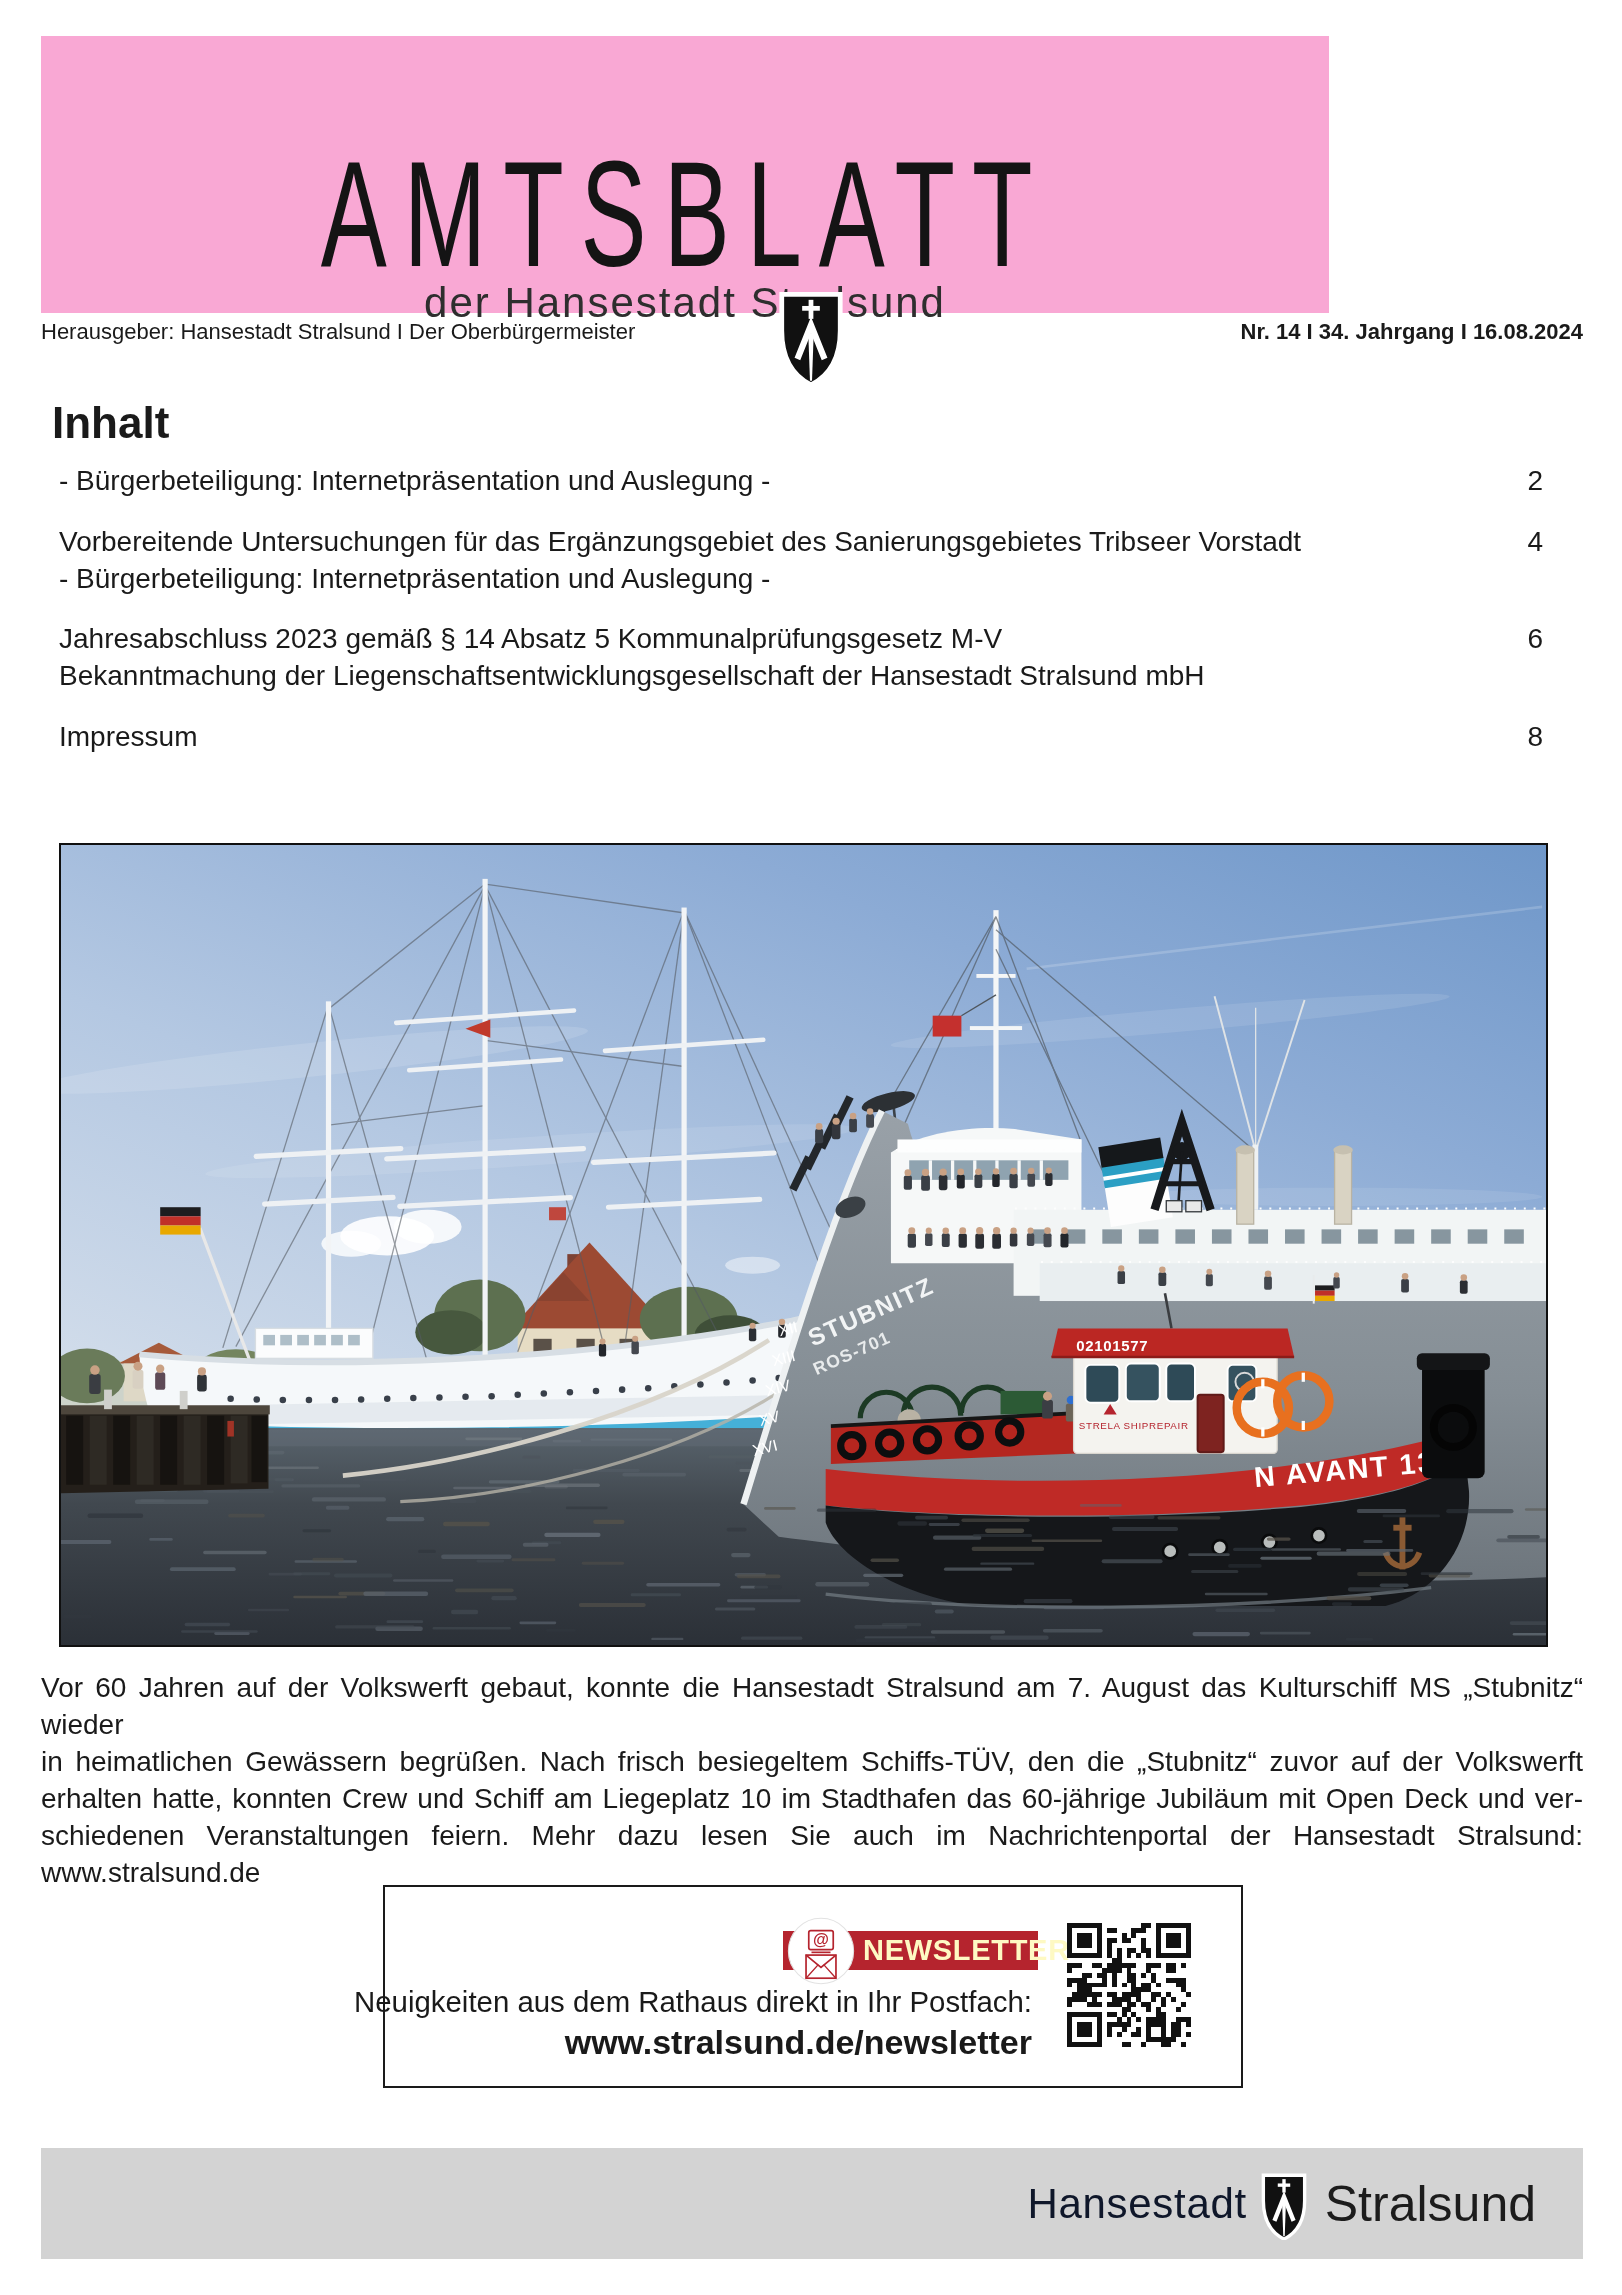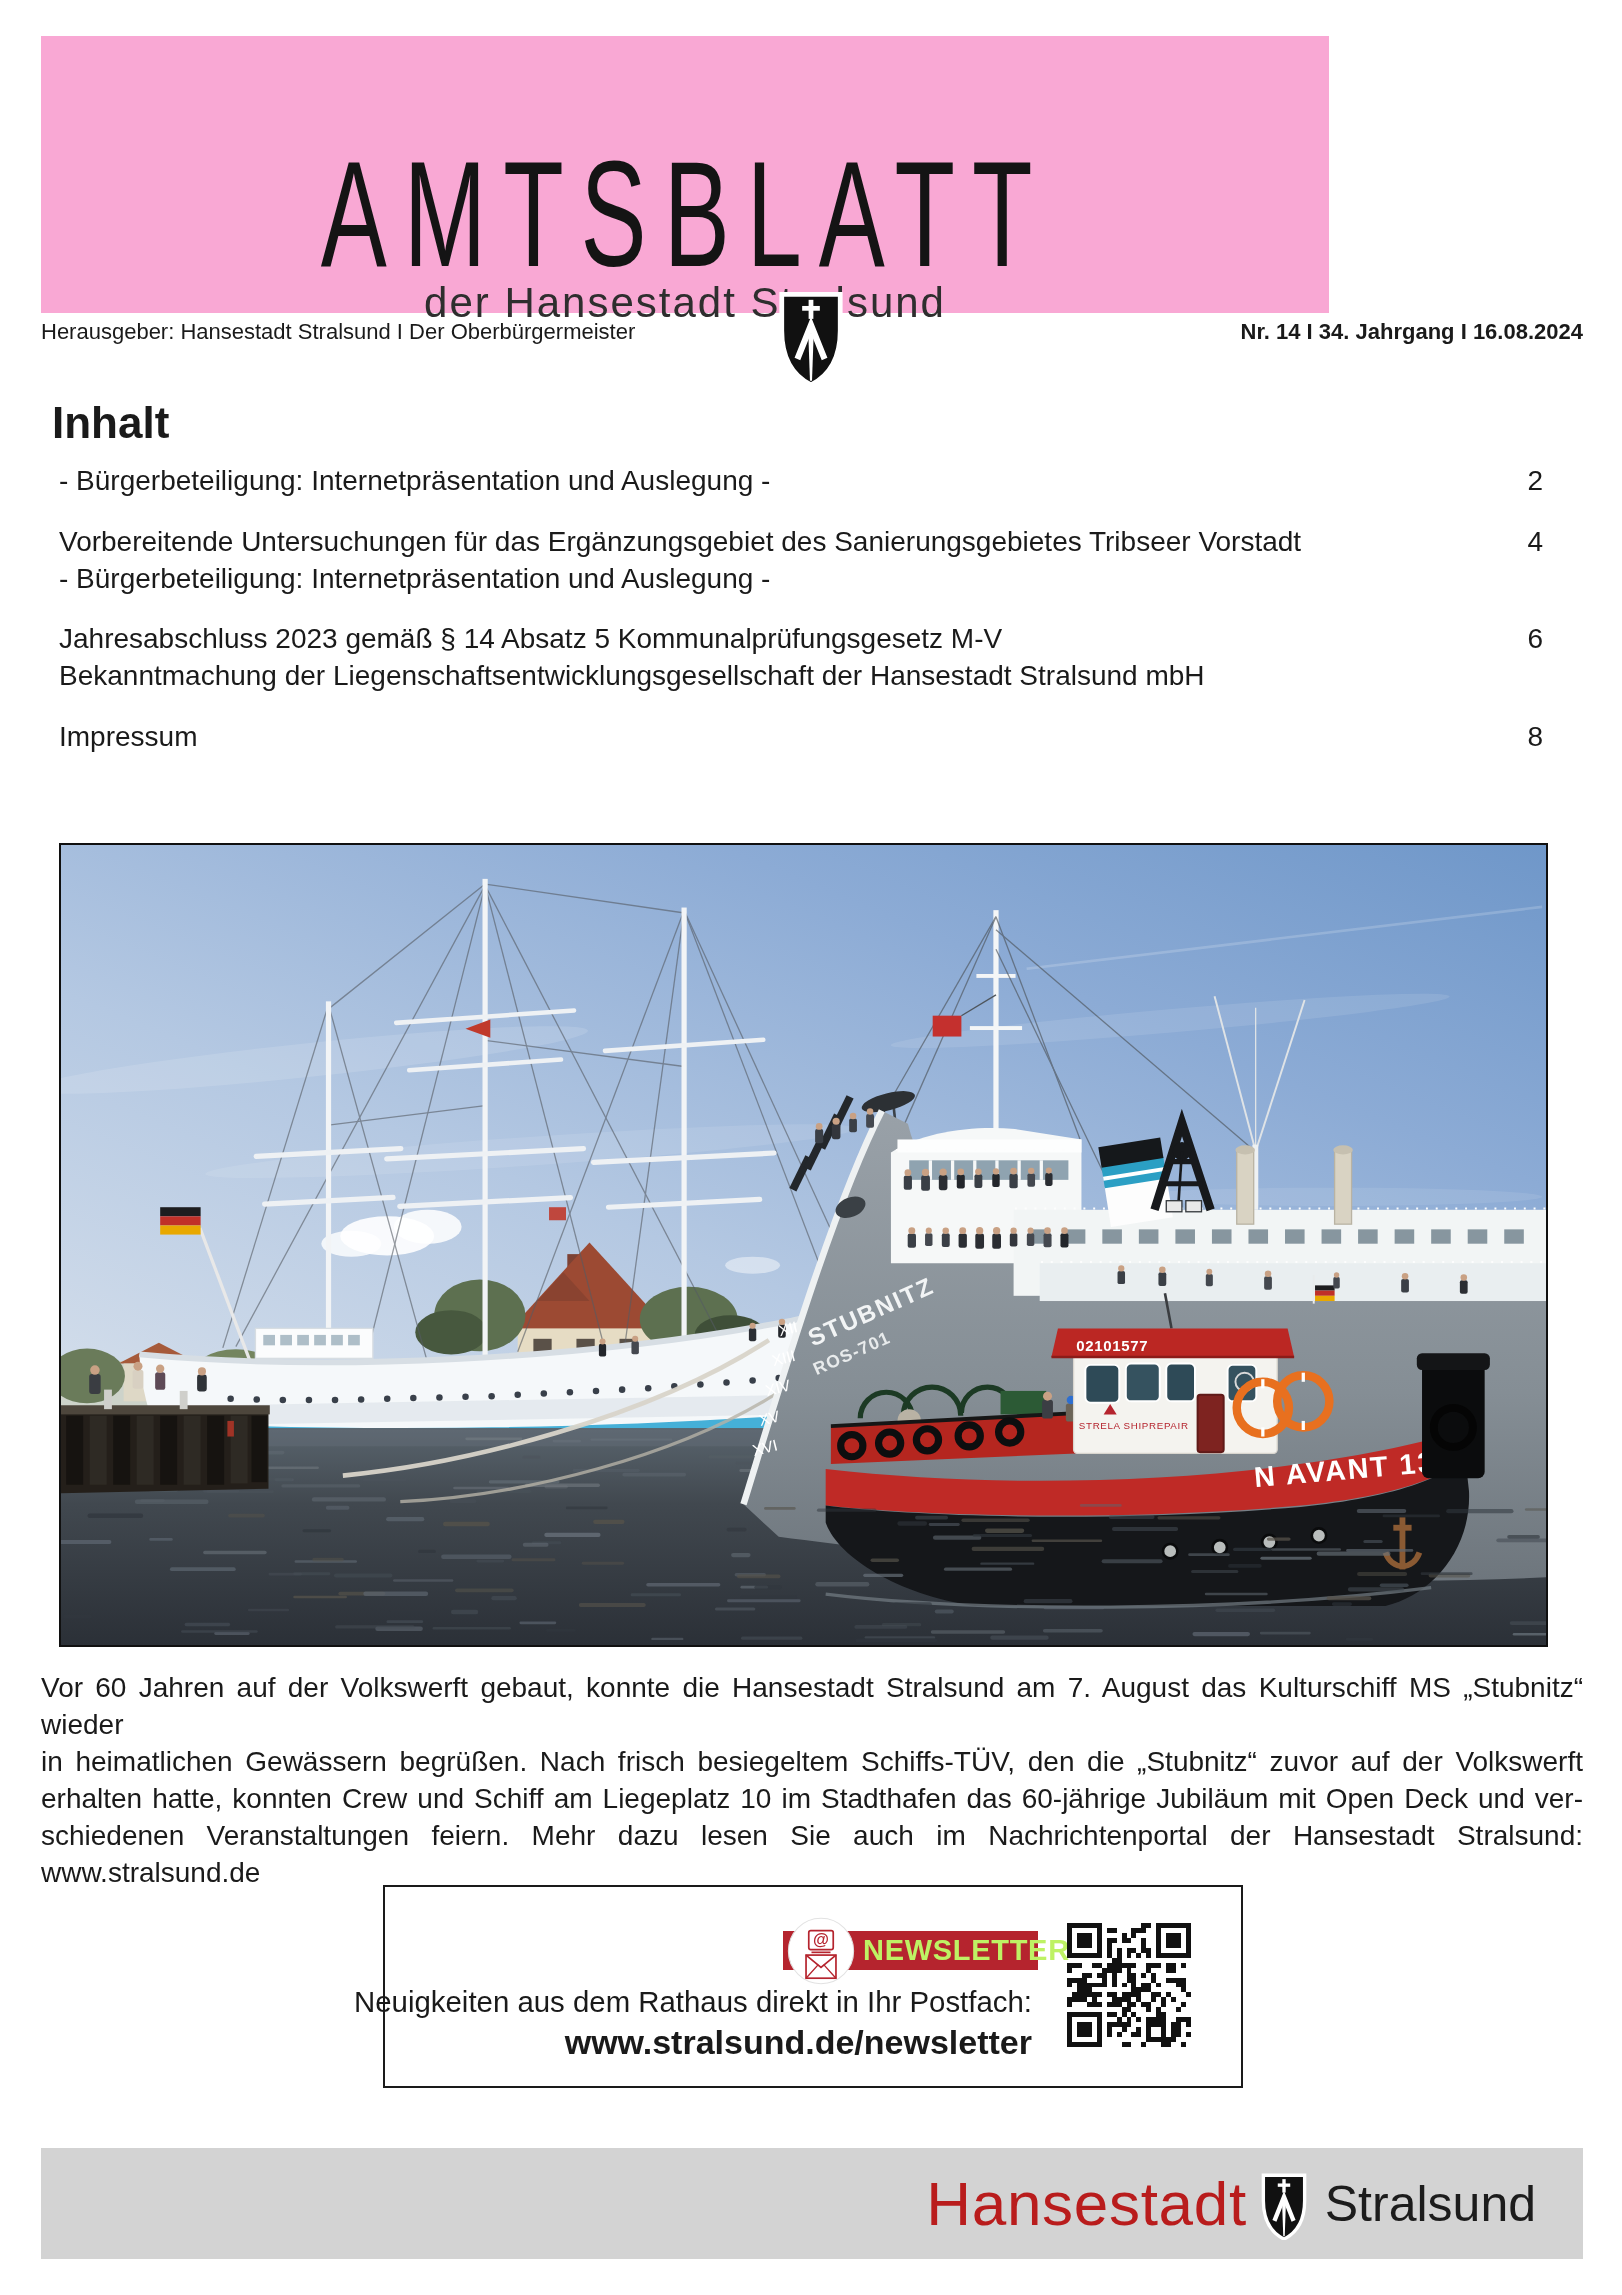--- a/index.html
+++ b/index.html
@@ -42,7 +42,7 @@
   .nl-box { left:383px; top:1885px; width:860px; height:203px;
     border:2px solid #1a1a1a; background:#fff; }
   .nl-banner { position:absolute; left:398px; top:44px; width:255px; height:39px;
-    background:#b5242e; color:#bef264; font-size:29px; font-weight:700;
+    background:#b5242e; color:#fef9c3; font-size:29px; font-weight:700;
     letter-spacing:0.7px; line-height:39px; padding-left:80px; }
   .nl-circle { position:absolute; left:402px; top:30px; width:68px; height:68px; }
   .nl-line1 { position:absolute; right:209px; top:98px; font-size:29.4px; white-space:nowrap; }

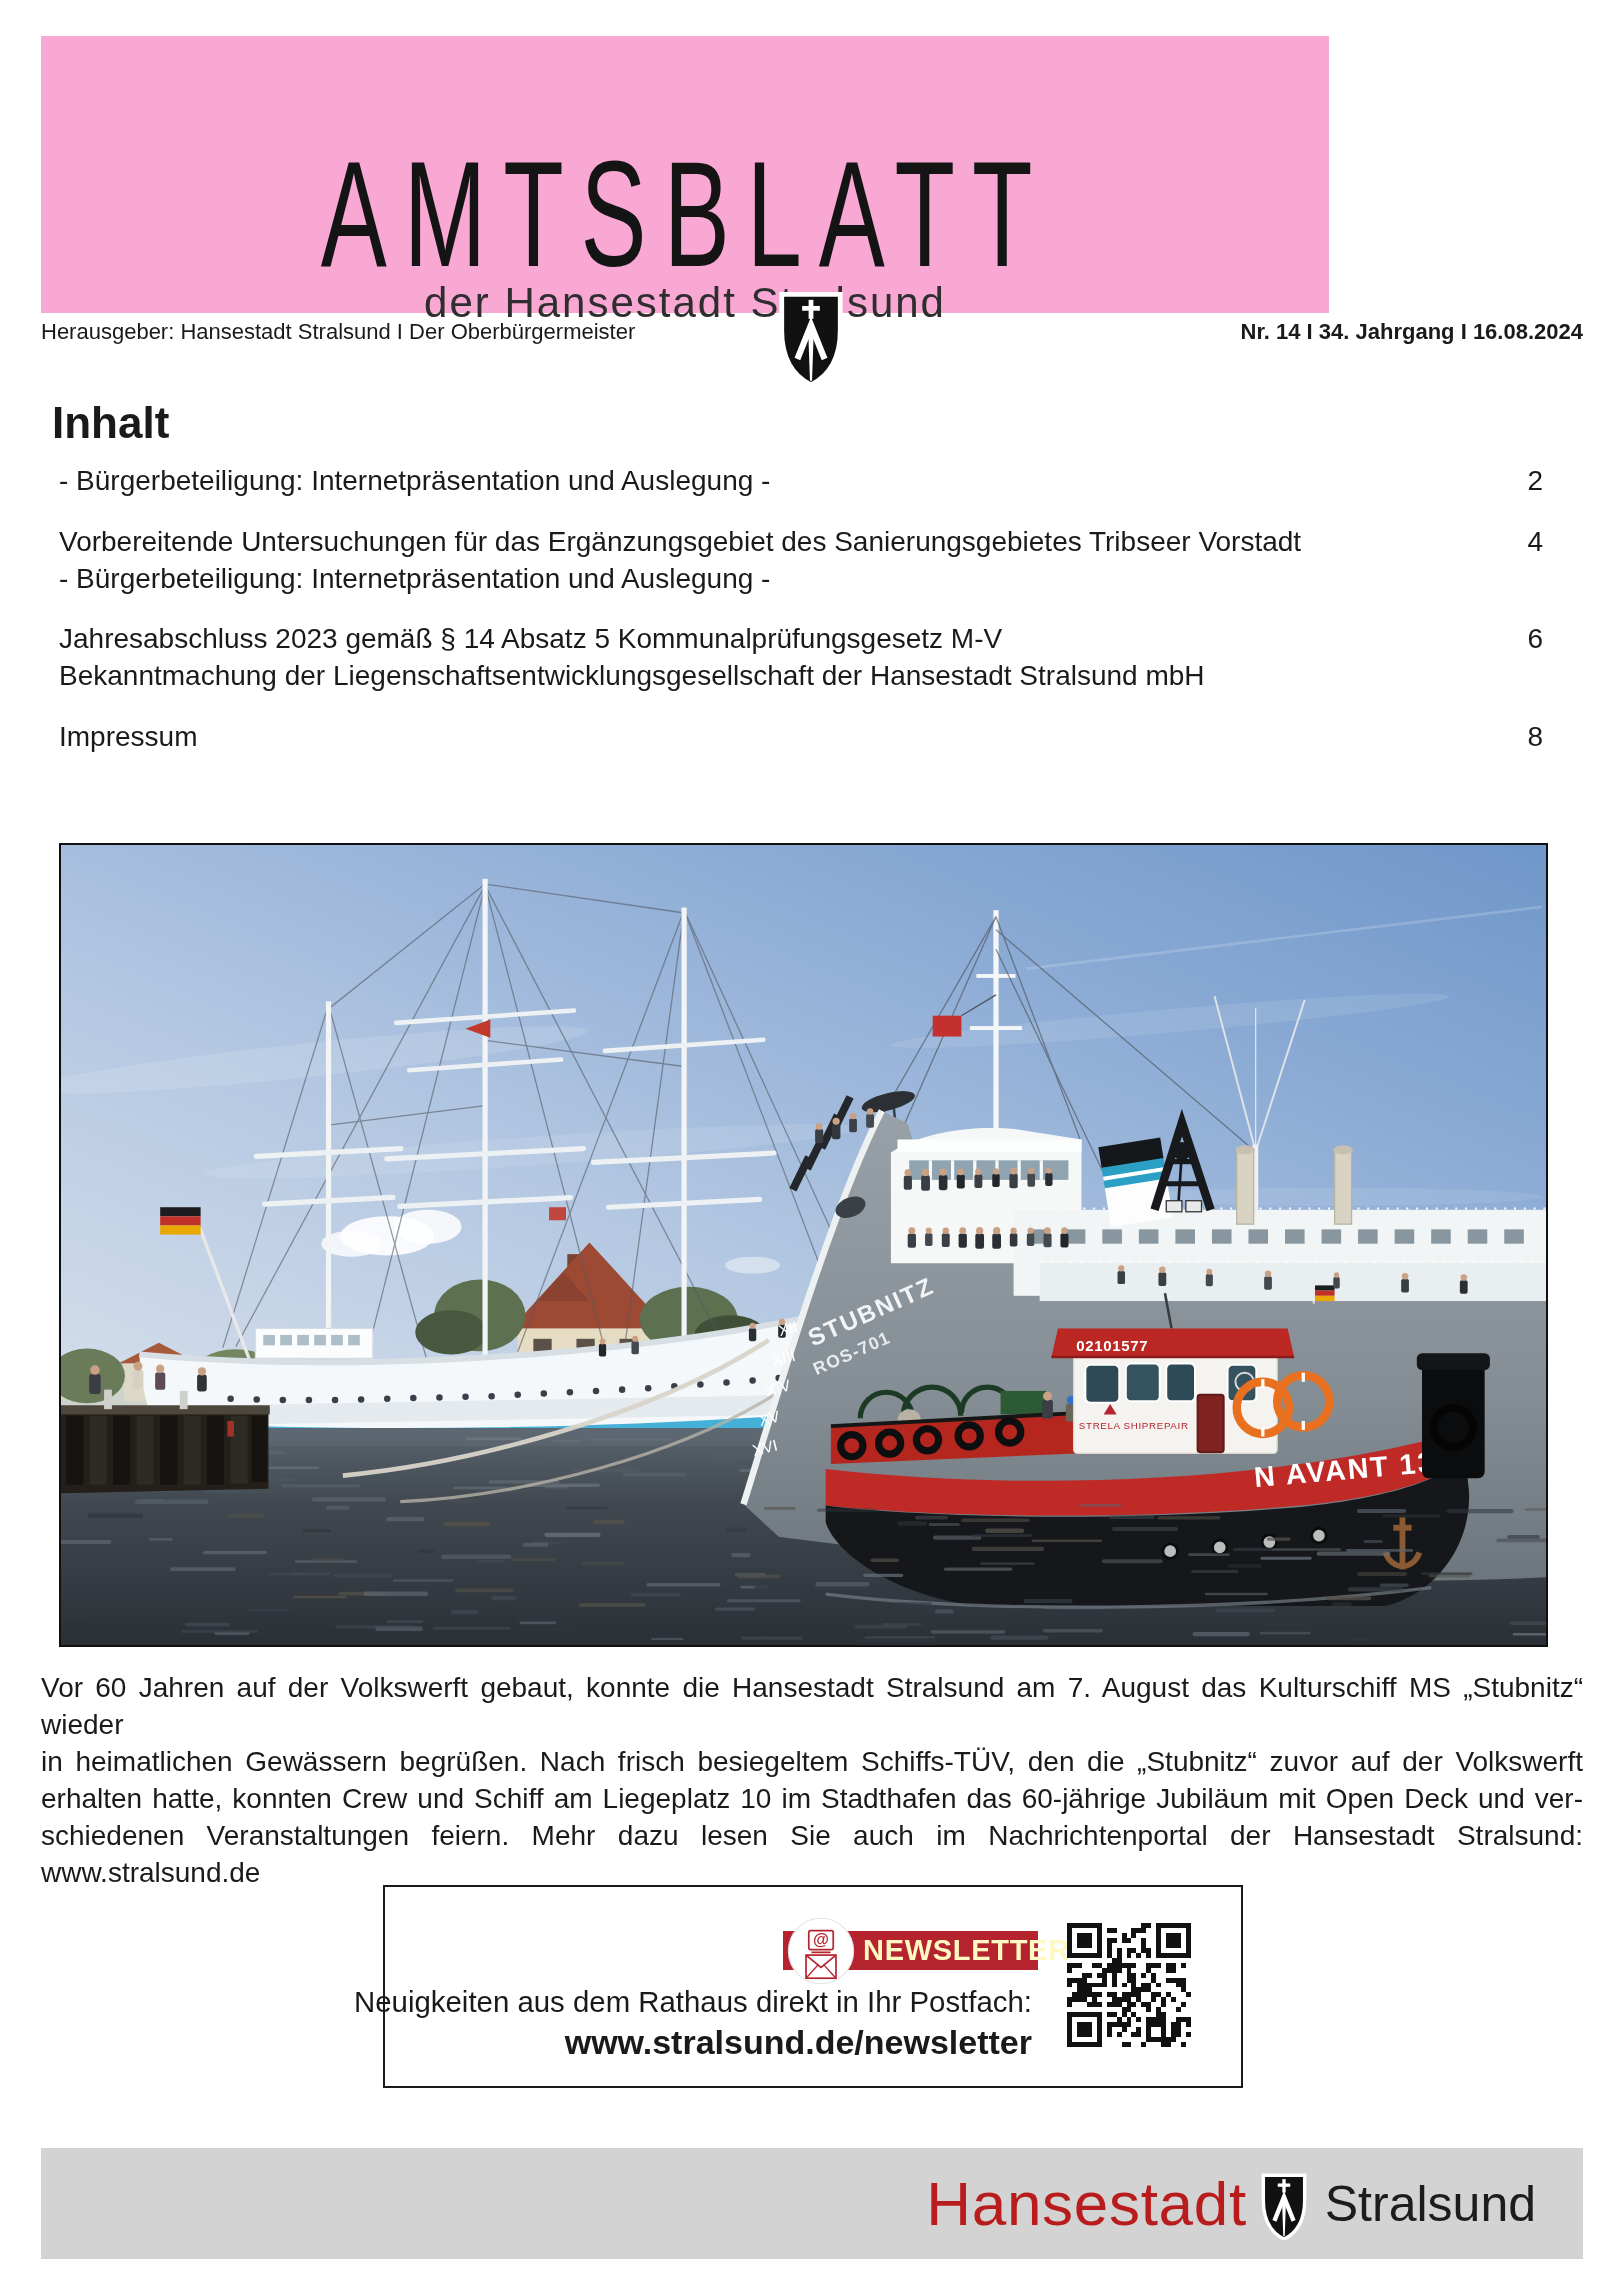--- a/index.html
+++ b/index.html
@@ -52,7 +52,7 @@
   
   .footer-bar { left:41px; top:2148px; width:1542px; height:111px; background:#d3d3d3;
     display:flex; justify-content:flex-end; align-items:center; padding-right:47px; }
-  .brand-light { font-size:62px; font-weight:300; color:#b91c1c; letter-spacing:0.7px; }
+  .brand-light { font-size:42px; font-weight:300; color:#0f172a; letter-spacing:0.7px; }
   .brand-bold  { font-size:50px; font-weight:400; color:#1c1c1c; margin-left:3.9px; }
   .footer-shield { width:48px; height:73px; margin:0 13px; position:relative; top:2.6px; }
 </style>

